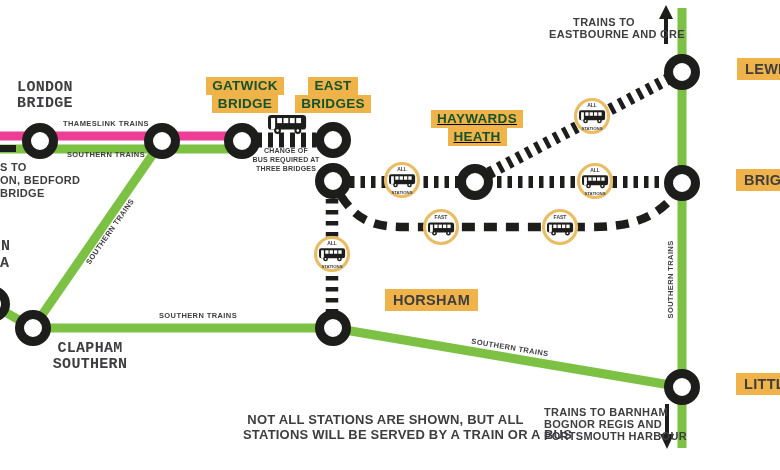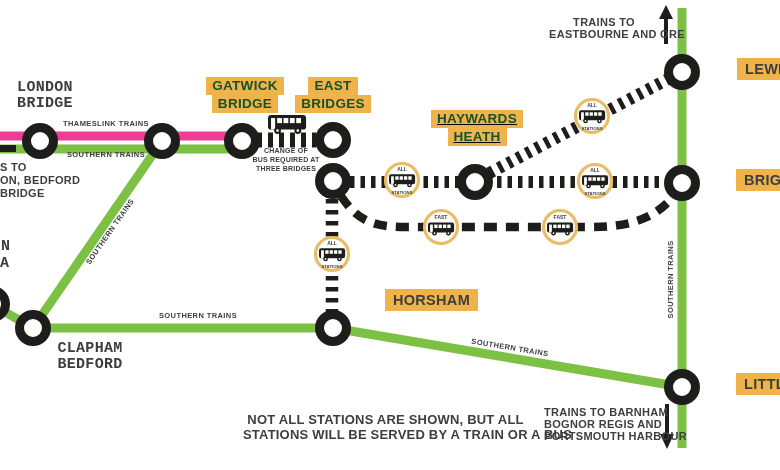--- a/index.html
+++ b/index.html
@@ -125,7 +125,7 @@
   </div>
   <div class="lbl station-name" style="left:50px;top:341px;width:80px;">
     <div>CLAPHAM</div>
-    <div>BEDFORD</div>
+    <div>SOUTHERN</div>
   </div>
 
   <div class="obox" style="left:205px;top:77px;width:80px;">

